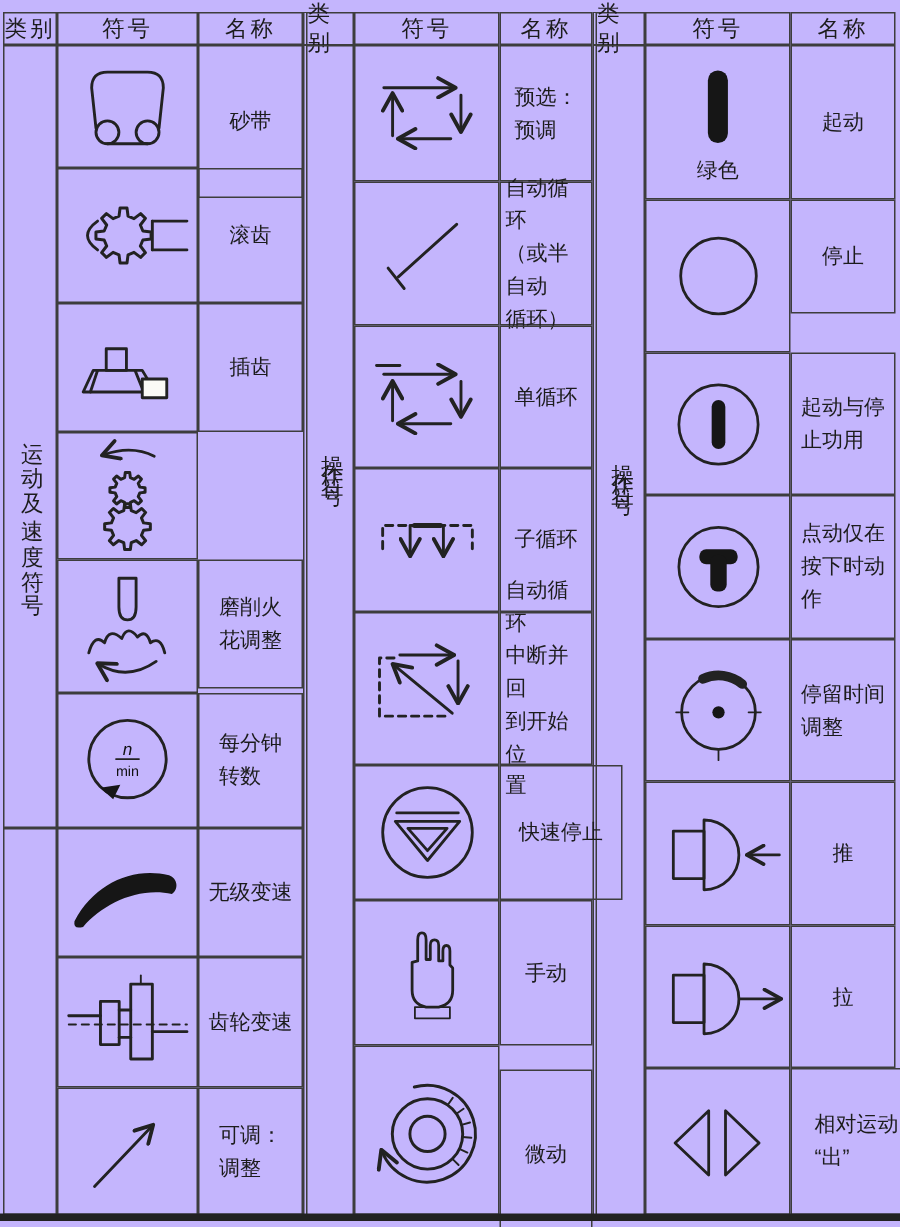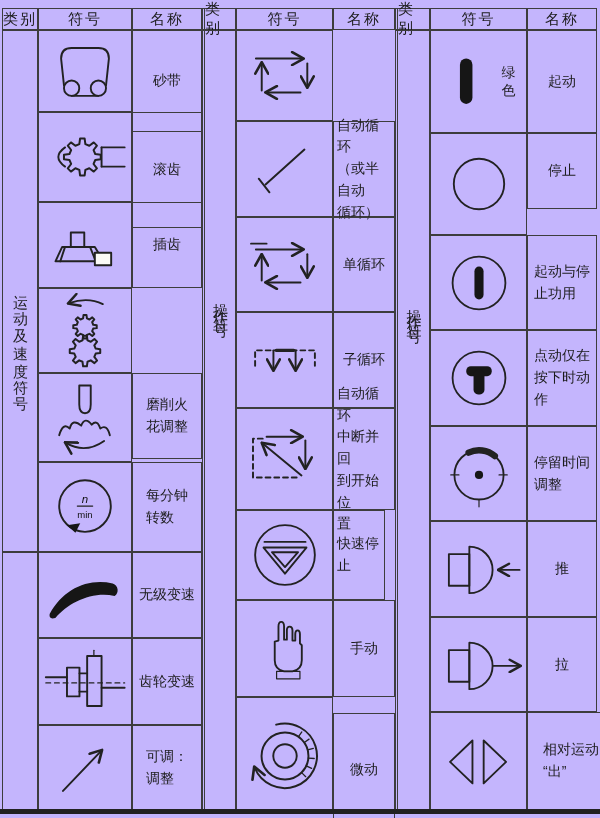--- a/index.html
+++ b/index.html
@@ -181,6 +181,10 @@
       <line class="s" x1="60" y1="50" x2="25" y2="50" marker-end="url(#arw)"></line>
     </svg>
   </div>
+  <div class="cell nam" style="left:333px;top:30px;width:62px;height:91px">
+    <div class="nt">预选：
+预调</div>
+  </div>
 
   <div class="cell sym" style="left:236px;top:121px;width:97px;height:96px">
     <svg viewBox="0 0 88 72" width="86" height="70">

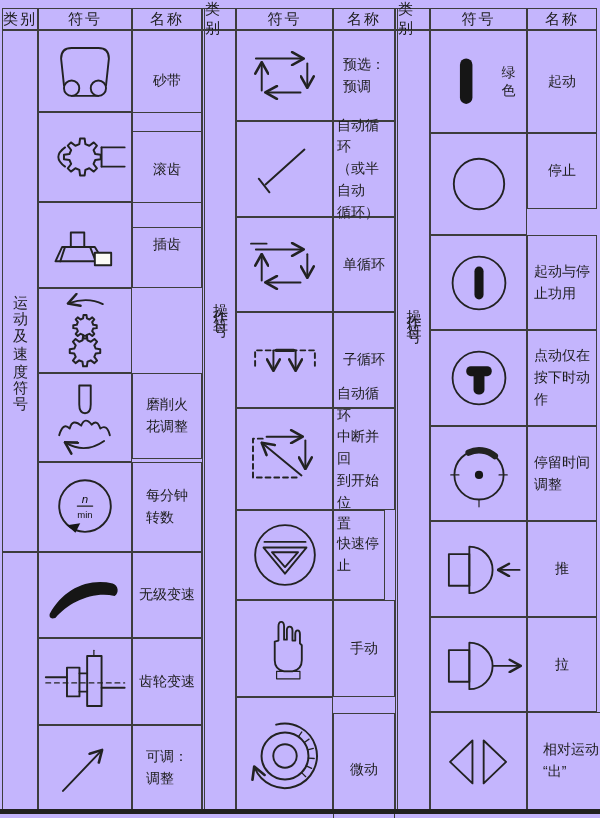--- a/index.html
+++ b/index.html
@@ -18,7 +18,7 @@
   .vt-short{letter-spacing:7px;}
   .vt-g2{margin-top:260px;} .vt-g3{margin-top:266px;}
   .sym svg{max-width:94%;max-height:95%;}
-  .symwrap{display:flex;align-items:center;}
+  .symwrap{display:flex;flex-direction:column;align-items:center;}
   .cap{font-size:14px;margin-top:1px;}
   .s{stroke:#222;stroke-width:2;fill:none;stroke-linecap:round;stroke-linejoin:round;}
   .thin{stroke-width:1.3;}

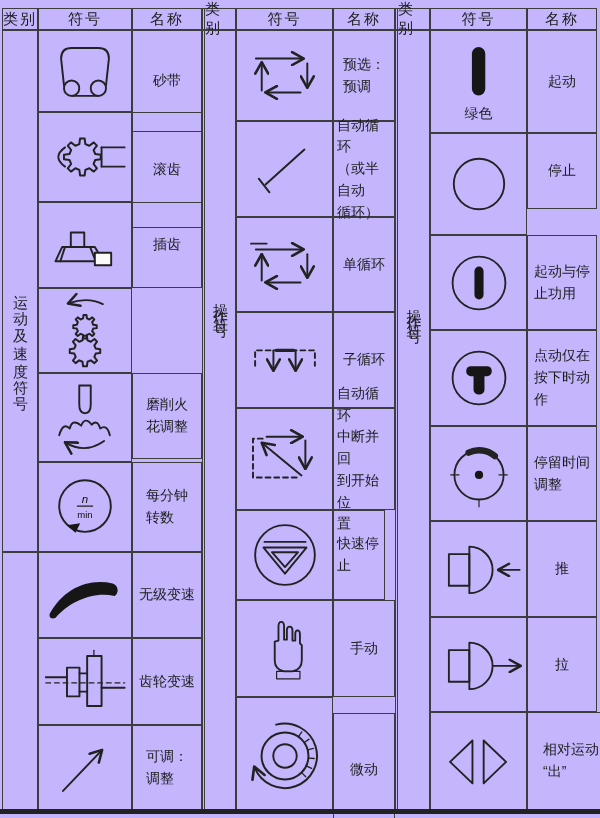--- a/index.html
+++ b/index.html
@@ -87,7 +87,7 @@
       <line class="s" x1="62" y1="49" x2="86" y2="49"></line>
     </svg>
   </div>
-  <div class="cell nam" style="left:132px;top:112px;width:70px;height:116px">
+  <div class="cell nam" style="left:132px;top:112px;width:70px;height:90px">
     <div class="nt">滚齿</div>
   </div>
 

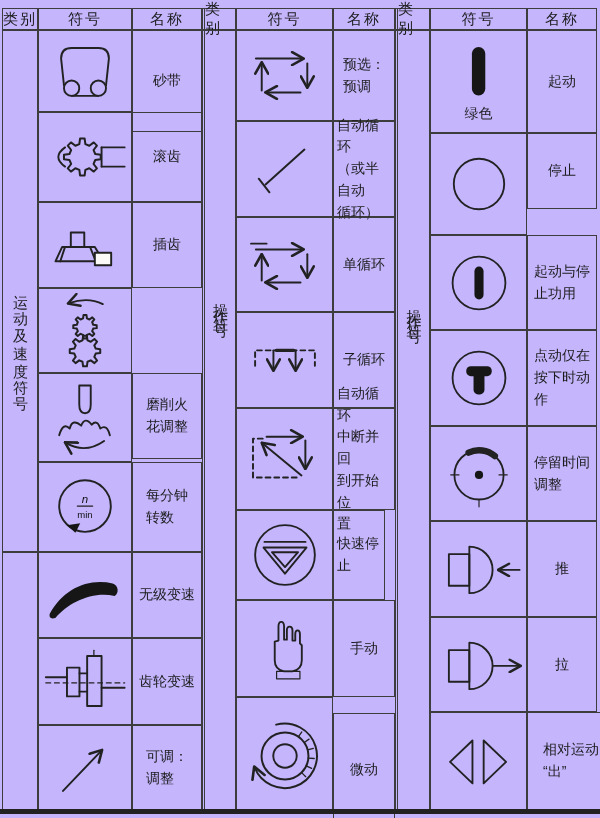--- a/index.html
+++ b/index.html
@@ -246,7 +246,7 @@
       <polygon class="s" points="31,39 59,39 45,55"></polygon>
     </svg>
   </div>
-  <div class="cell nam" style="left:333px;top:510px;width:52px;height:90px">
+  <div class="cell nam" style="left:333px;top:510px;width:82px;height:90px">
     <div class="nt">快速停止</div>
   </div>
 

